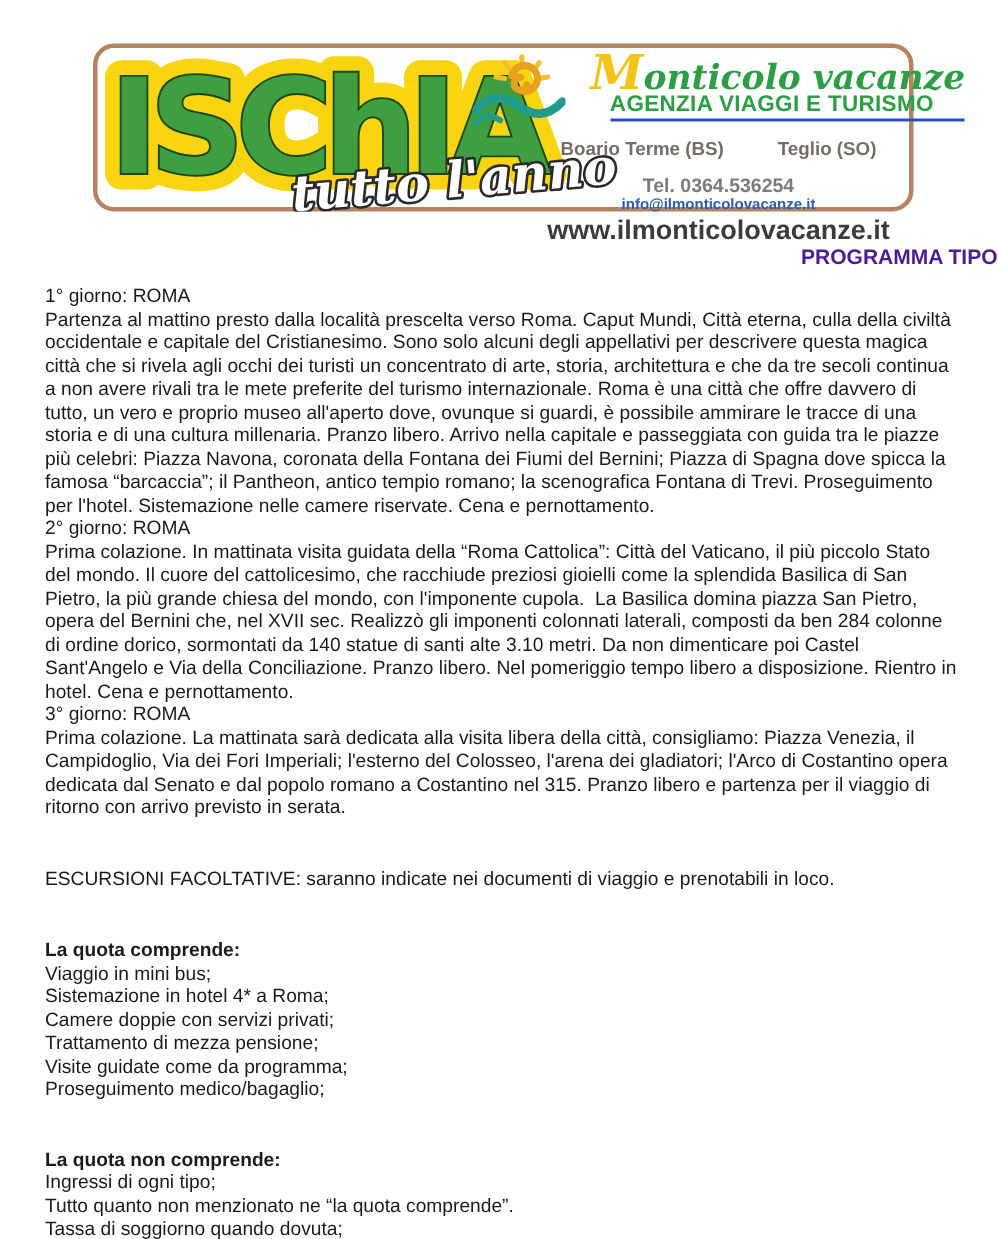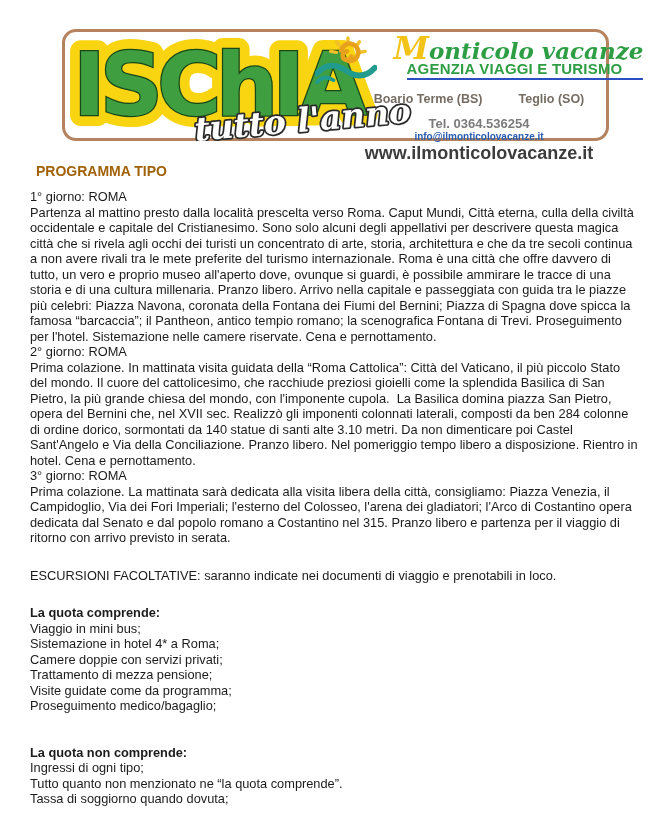--- a/index.html
+++ b/index.html
@@ -132,11 +132,10 @@
     position: absolute;
     top: 163px; left: 0;
     width: 100%;
-    text-align: left;
+    text-align: right;
     font-weight: bold;
     font-size: 14px;
-    color: #a16207;
-    padding-left: 36px;
+    color: #4c1d95;
   }
   .content {
     position: absolute;

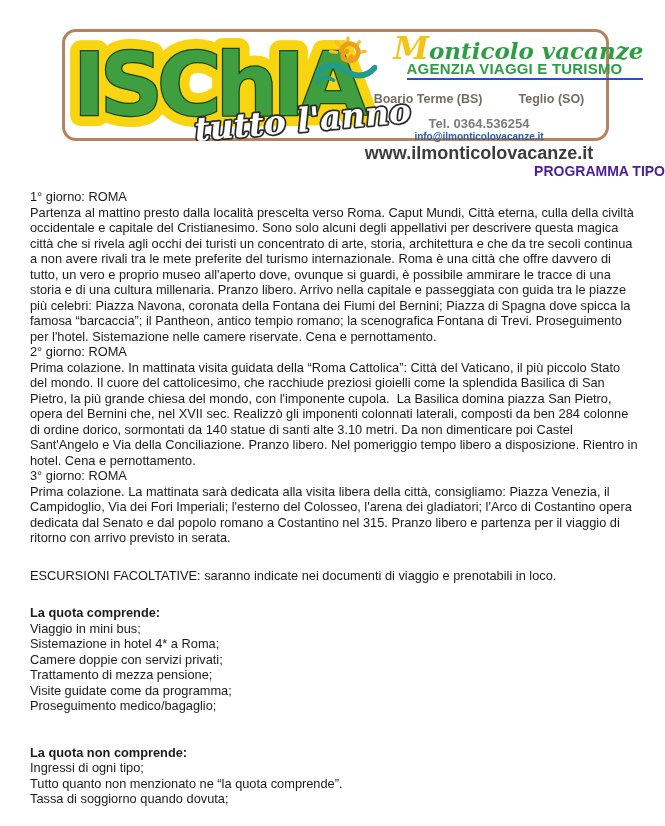--- a/index.html
+++ b/index.html
@@ -146,7 +146,7 @@
   }
   .day-heading { white-space: pre-wrap; }
   .day-text { white-space: pre-wrap; }
-  .excursions { margin: 22px 0; white-space: pre-wrap; }
+  .excursions { margin: 32px 0; white-space: pre-wrap; }
   .q-heading { font-weight: bold; }
   .q-item { white-space: pre-wrap; }
   .quota-non { margin-top: 31px; }

